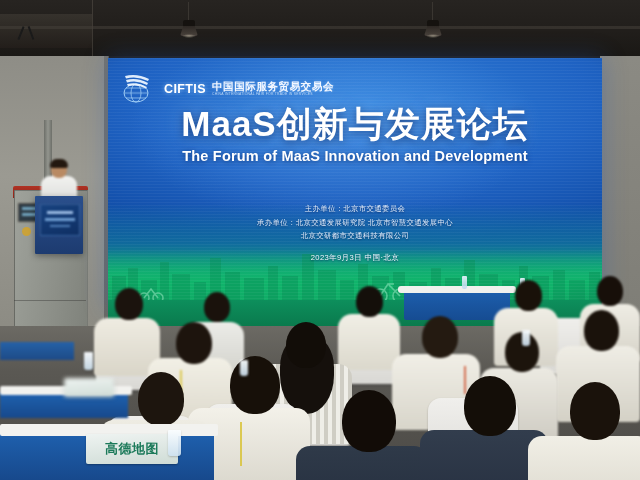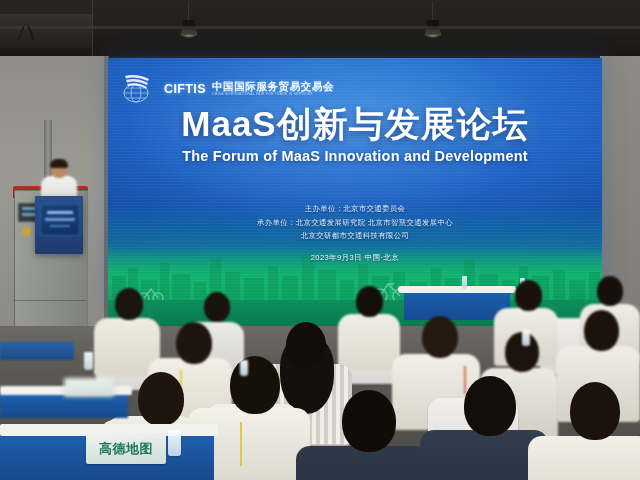--- a/index.html
+++ b/index.html
@@ -399,7 +399,7 @@
   <div class="table-front" style="left:0;top:430px;width:214px;height:50px;"></div>
   <div class="table-cloth" style="left:0;top:424px;width:218px;height:12px;"></div>
 
-  <div class="placard" style="left:86px;top:434px;width:80px;height:30px;">
+  <div class="placard" style="left:86px;top:434px;width:92px;height:30px;">
     <span style="font-size:13px;">高德地图</span>
   </div>
   <div class="glass" style="left:168px;top:430px;width:13px;height:26px;"></div>

